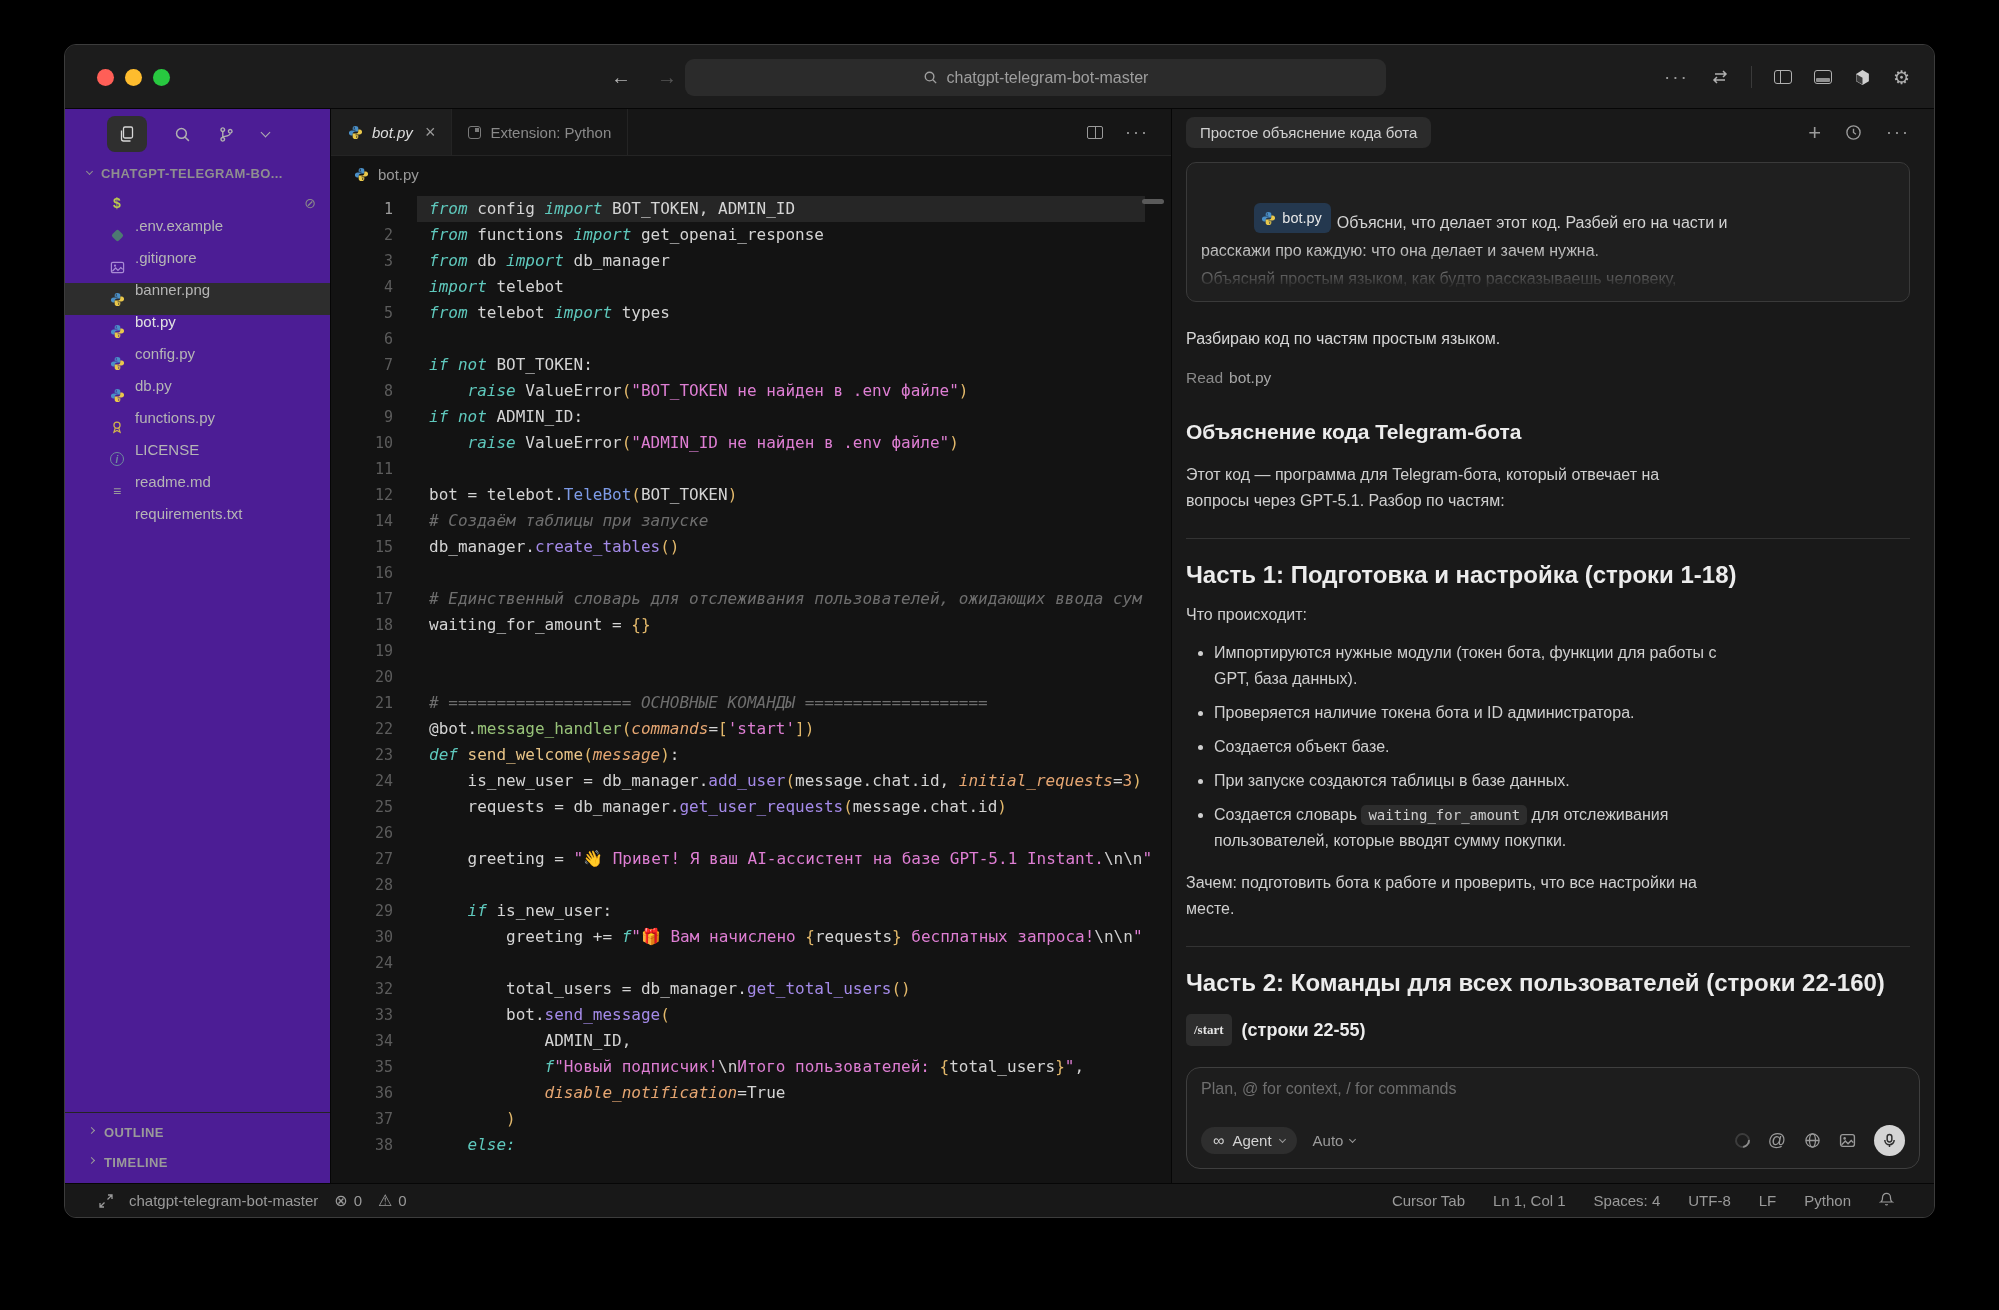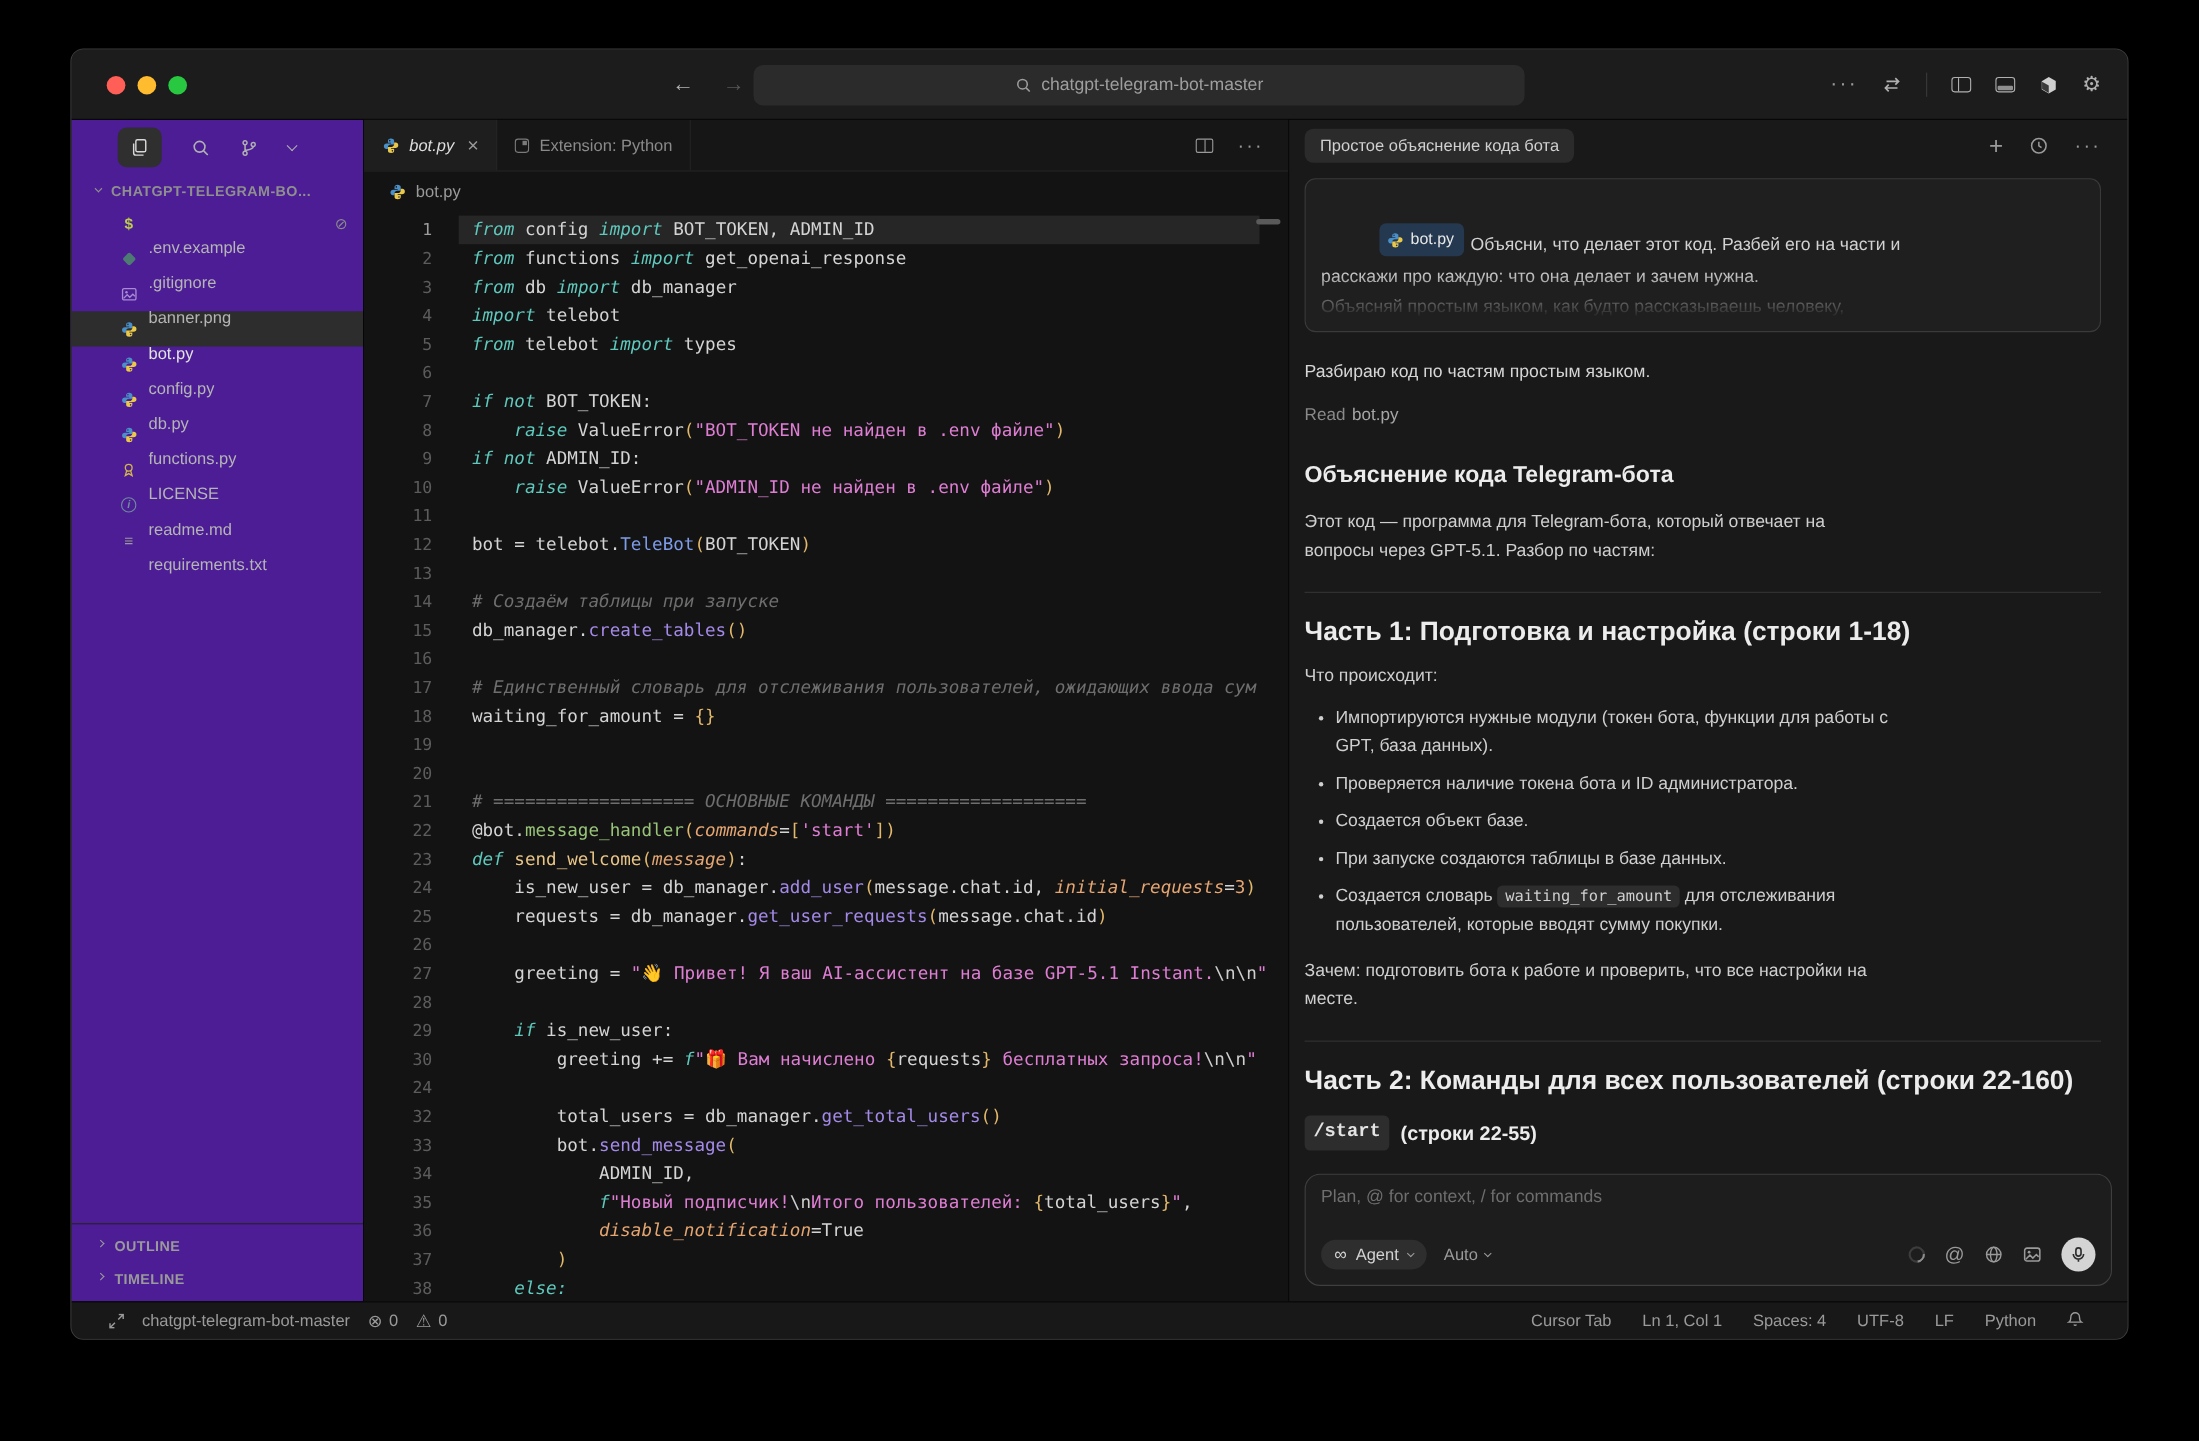--- a/index.html
+++ b/index.html
@@ -369,10 +369,6 @@
             <span class="lc"><span class="tk-pln">bot = telebot.</span><span class="tk-cls">TeleBot</span><span class="tk-brk">(</span><span class="tk-pln">BOT_TOKEN</span><span class="tk-brk">)</span></span>
           </div>
           <div class="cl">
-            <span class="ln">13</span>
-            <span class="lc"></span>
-          </div>
-          <div class="cl">
             <span class="ln">14</span>
             <span class="lc"><span class="tk-cmt"># Создаём таблицы при запуске</span></span>
           </div>

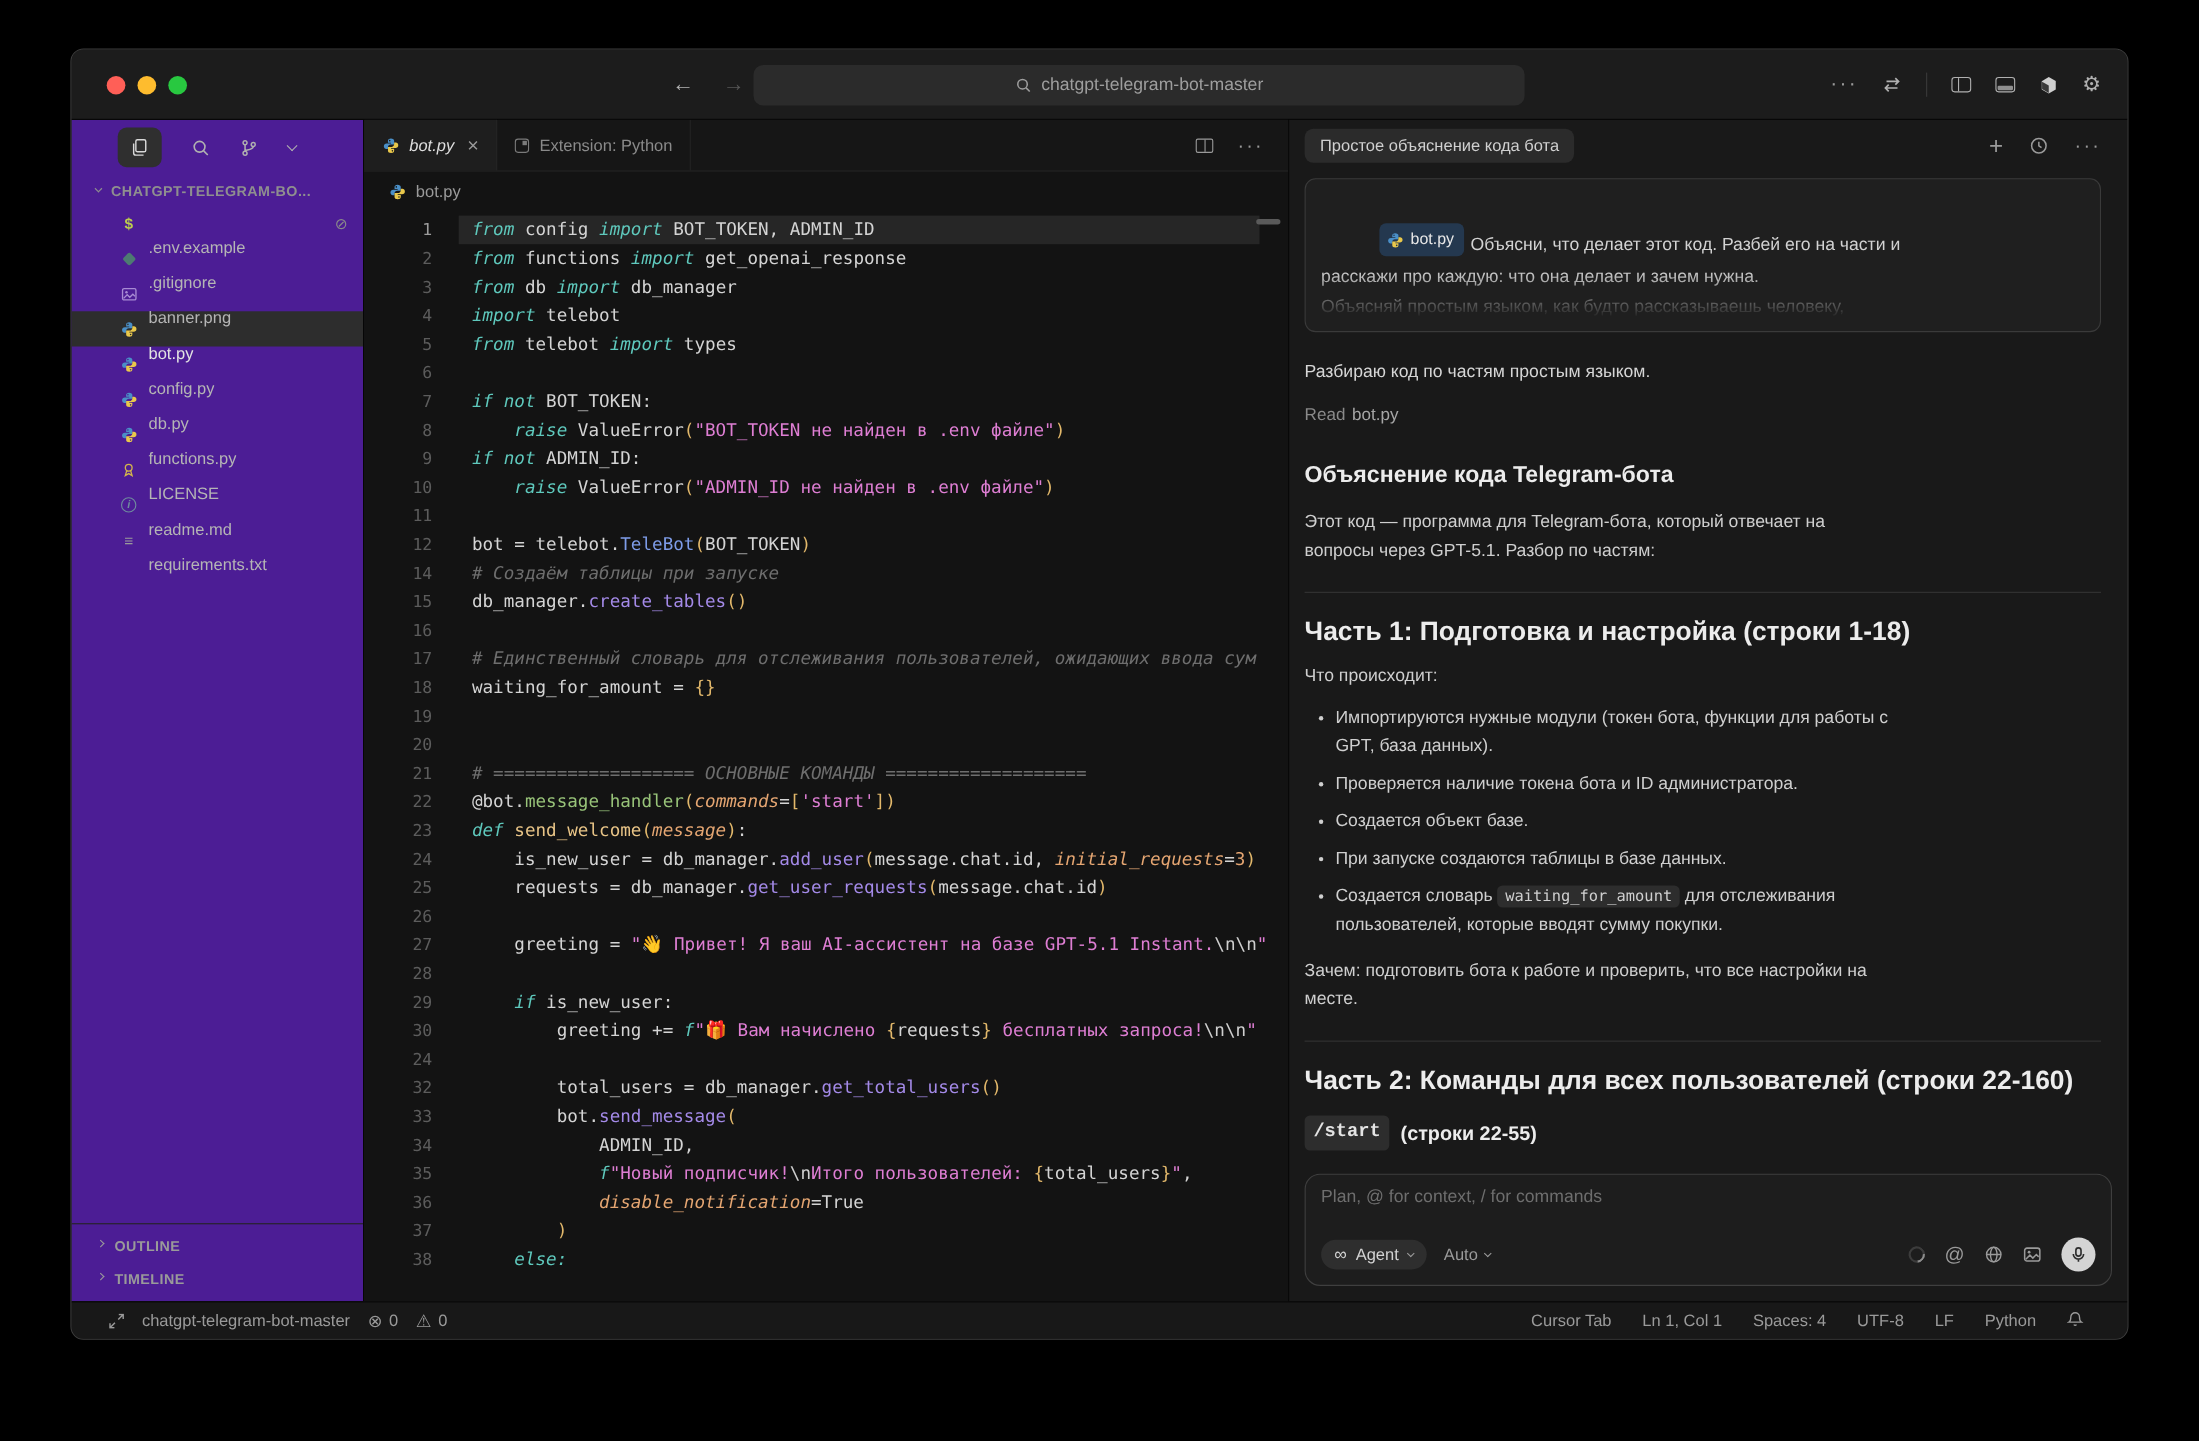--- a/index.html
+++ b/index.html
@@ -111,7 +111,7 @@
   .codechip { font-family:"DejaVu Sans Mono", monospace; font-size:14px; background:#2d2d2d; border-radius:5px; padding:2px 7px; color:#cfcfcf; white-space:nowrap; }
   .why { margin-top:16px; white-space:pre-wrap; }
   .startline { margin-top:20px; display:flex; align-items:center; gap:10px; }
-  .startchip { font-family:Liberation Mono, monospace; font-size:17px; font-weight:bold; background:#2d2d2d; border-radius:5px; padding:3px 8px; color:#e4e4e4; }
+  .startchip { font-family:Liberation Serif, serif; font-size:13px; font-weight:bold; background:#2d2d2d; border-radius:5px; padding:3px 8px; color:#e4e4e4; }
   .startrest { font-weight:bold; font-size:18px; color:#ececec; }
   .inputbox { flex:none; margin:10px 14px 14px; height:102px; border:1px solid #3f3f3f; background:#1d1d1d; border-radius:14px; padding:12px 14px; display:flex; flex-direction:column; justify-content:space-between; }
   .ph { color:#6e6e6e; font-size:16px; }

